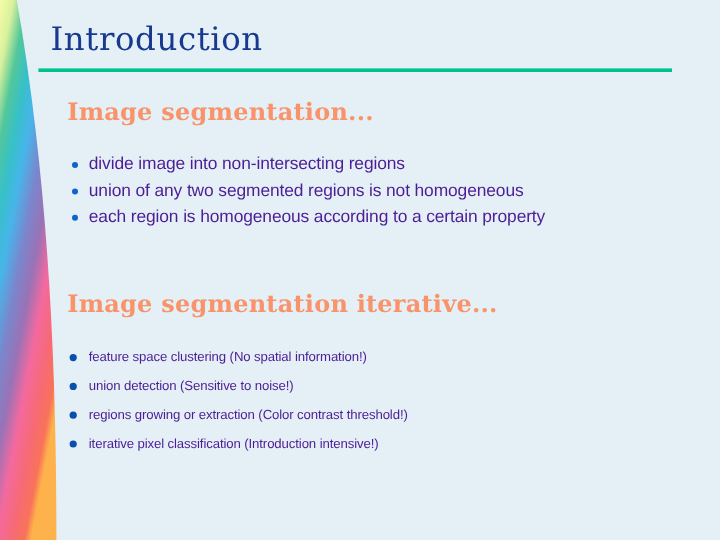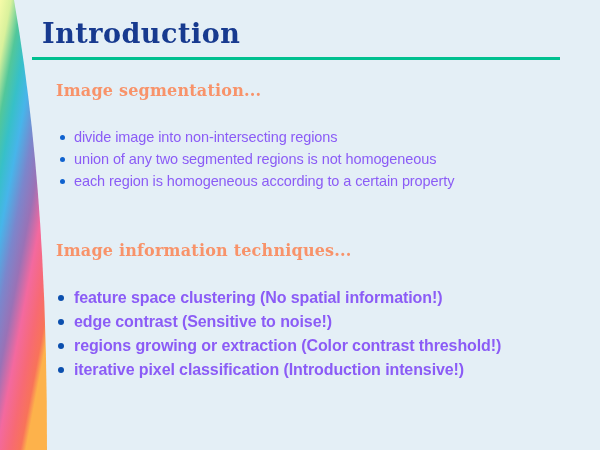--- a/index.html
+++ b/index.html
@@ -41,7 +41,7 @@
     left: 42px;
     top: 18px;
     font-family: "DejaVu Serif", "Liberation Serif", serif;
-    font-weight: bold;
+    font-weight: normal;
     font-size: 27px;
     letter-spacing: 0.5px;
     color: #173a8f;

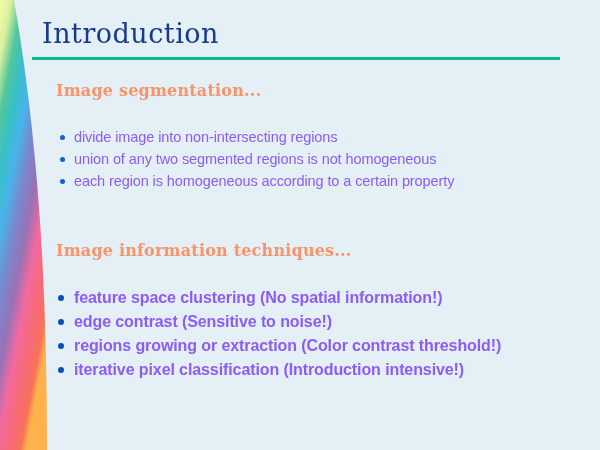--- a/index.html
+++ b/index.html
@@ -61,7 +61,7 @@
     position: absolute;
     font-family: "DejaVu Serif", "Liberation Serif", serif;
     font-weight: bold;
-    font-size: 16px;
+    font-size: 20px;
     color: #f8936a;
     white-space: nowrap;
     letter-spacing: 0.2px;

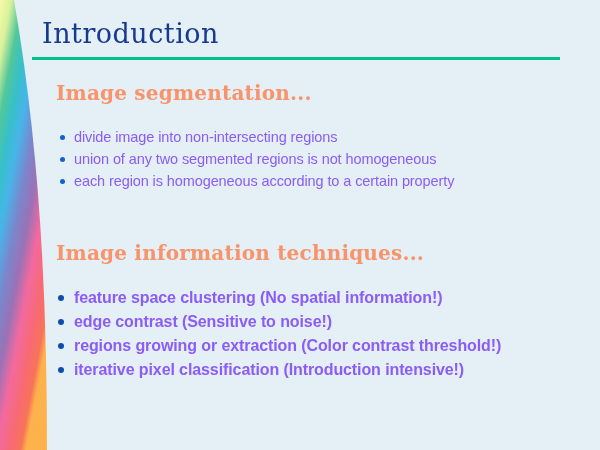--- a/index.html
+++ b/index.html
@@ -75,7 +75,7 @@
     margin: 0;
     padding: 0;
     list-style: none;
-    color: #8b5cf6;
+    color: #4c1d95;
   }
   .bullets li {
     display: block;

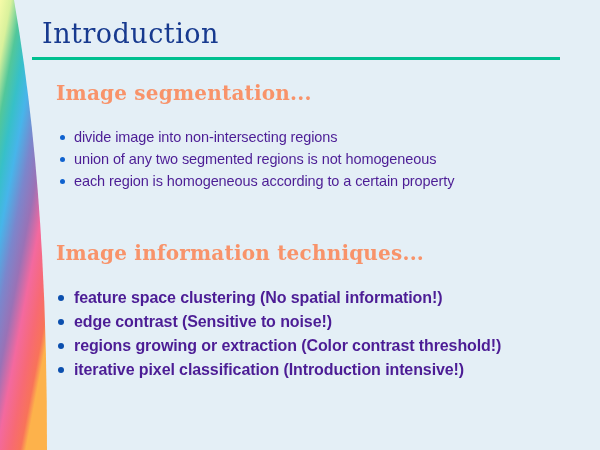--- a/index.html
+++ b/index.html
@@ -167,7 +167,7 @@
     </li>
   </ul>
 
-  <div class="subhead" id="subhead-2">Image information techniques...</div>
+  <div class="subhead" id="subhead-2">Image segmentation iterative...</div>
 
   <ul class="bullets" id="list-2">
     <li>

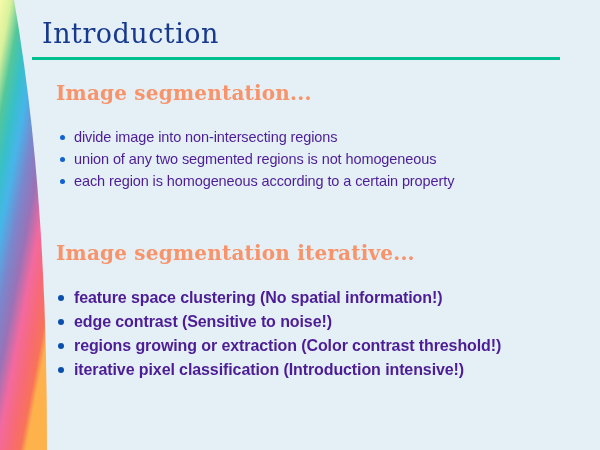--- a/index.html
+++ b/index.html
@@ -108,10 +108,9 @@
   #list-2 {
     left: 58px;
     top: 286px;
-    font-size: 16px;
+    font-size: 11px;
     line-height: 24px;
     letter-spacing: -0.1px;
-    font-weight: bold;
   }
   #list-2 li { padding-left: 16px; }
   #list-2 li .dot {

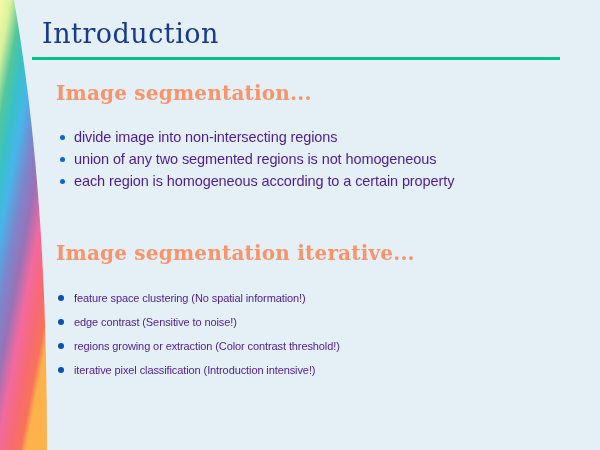--- a/index.html
+++ b/index.html
@@ -175,7 +175,7 @@
     </li>
     <li>
       <span class="dot"></span>
-      <span>edge contrast (Sensitive to noise!)</span>
+      <span>union detection (Sensitive to noise!)</span>
     </li>
     <li>
       <span class="dot"></span>

